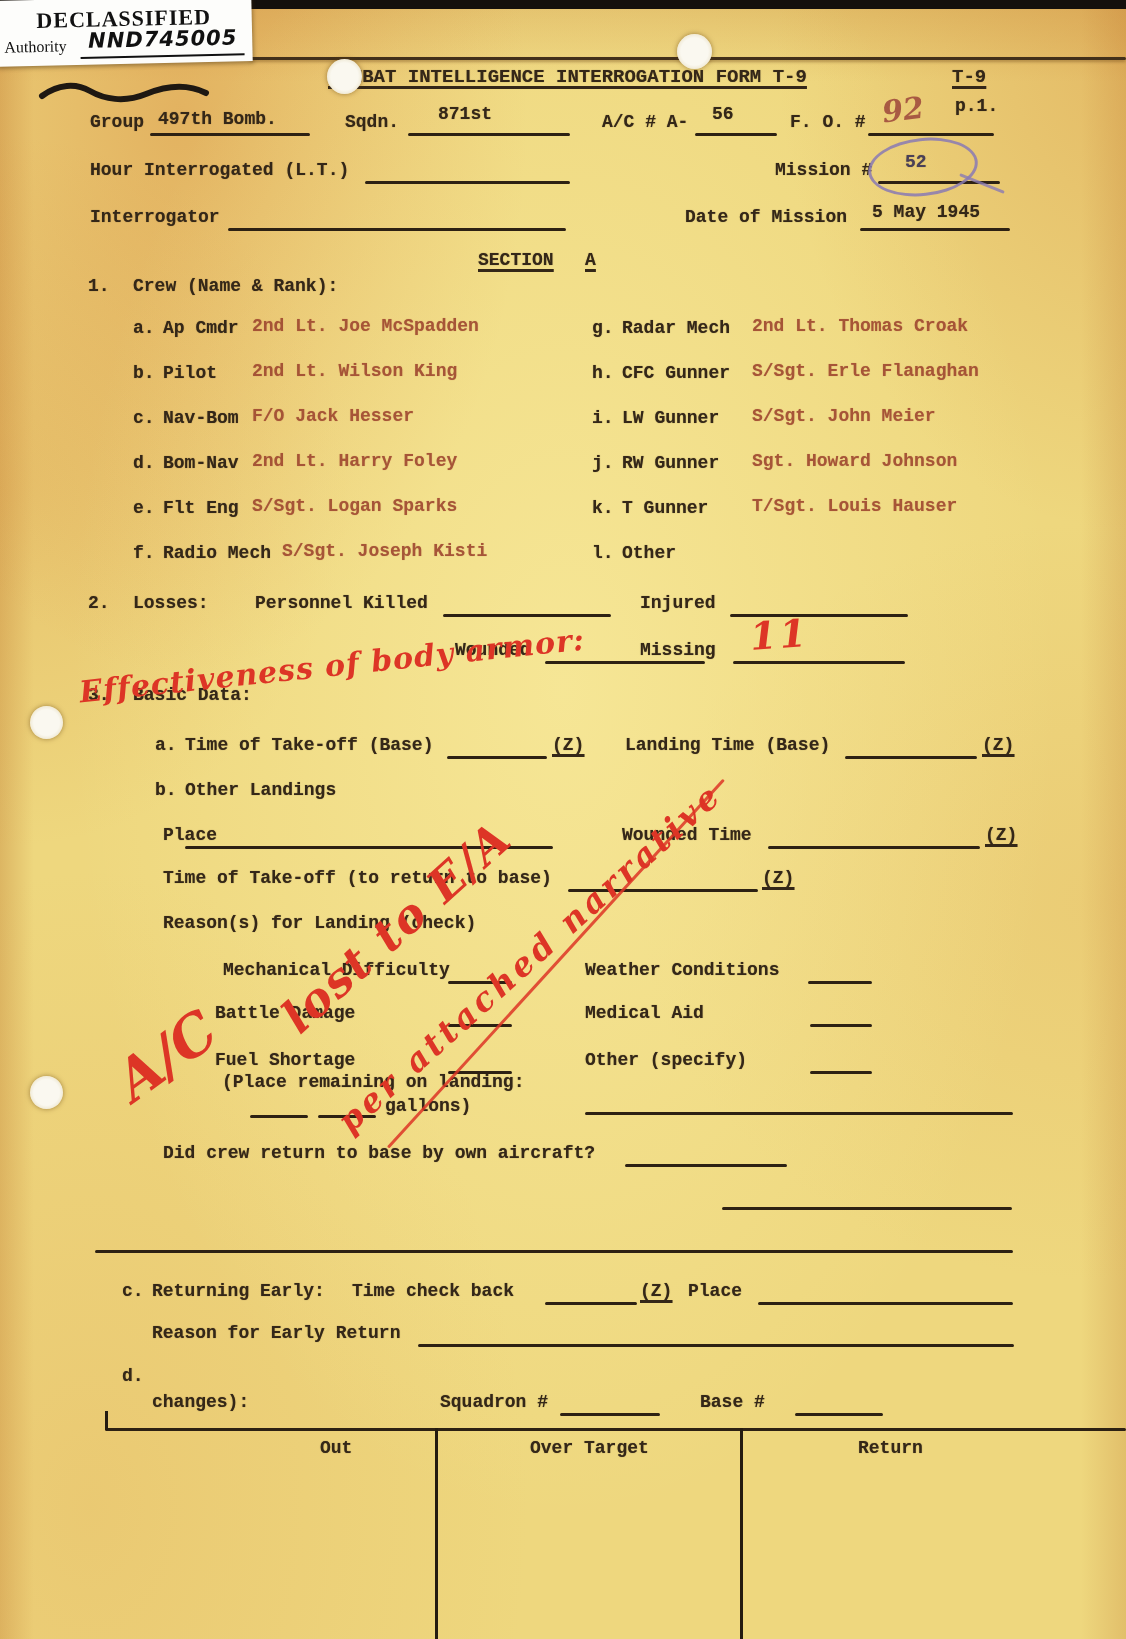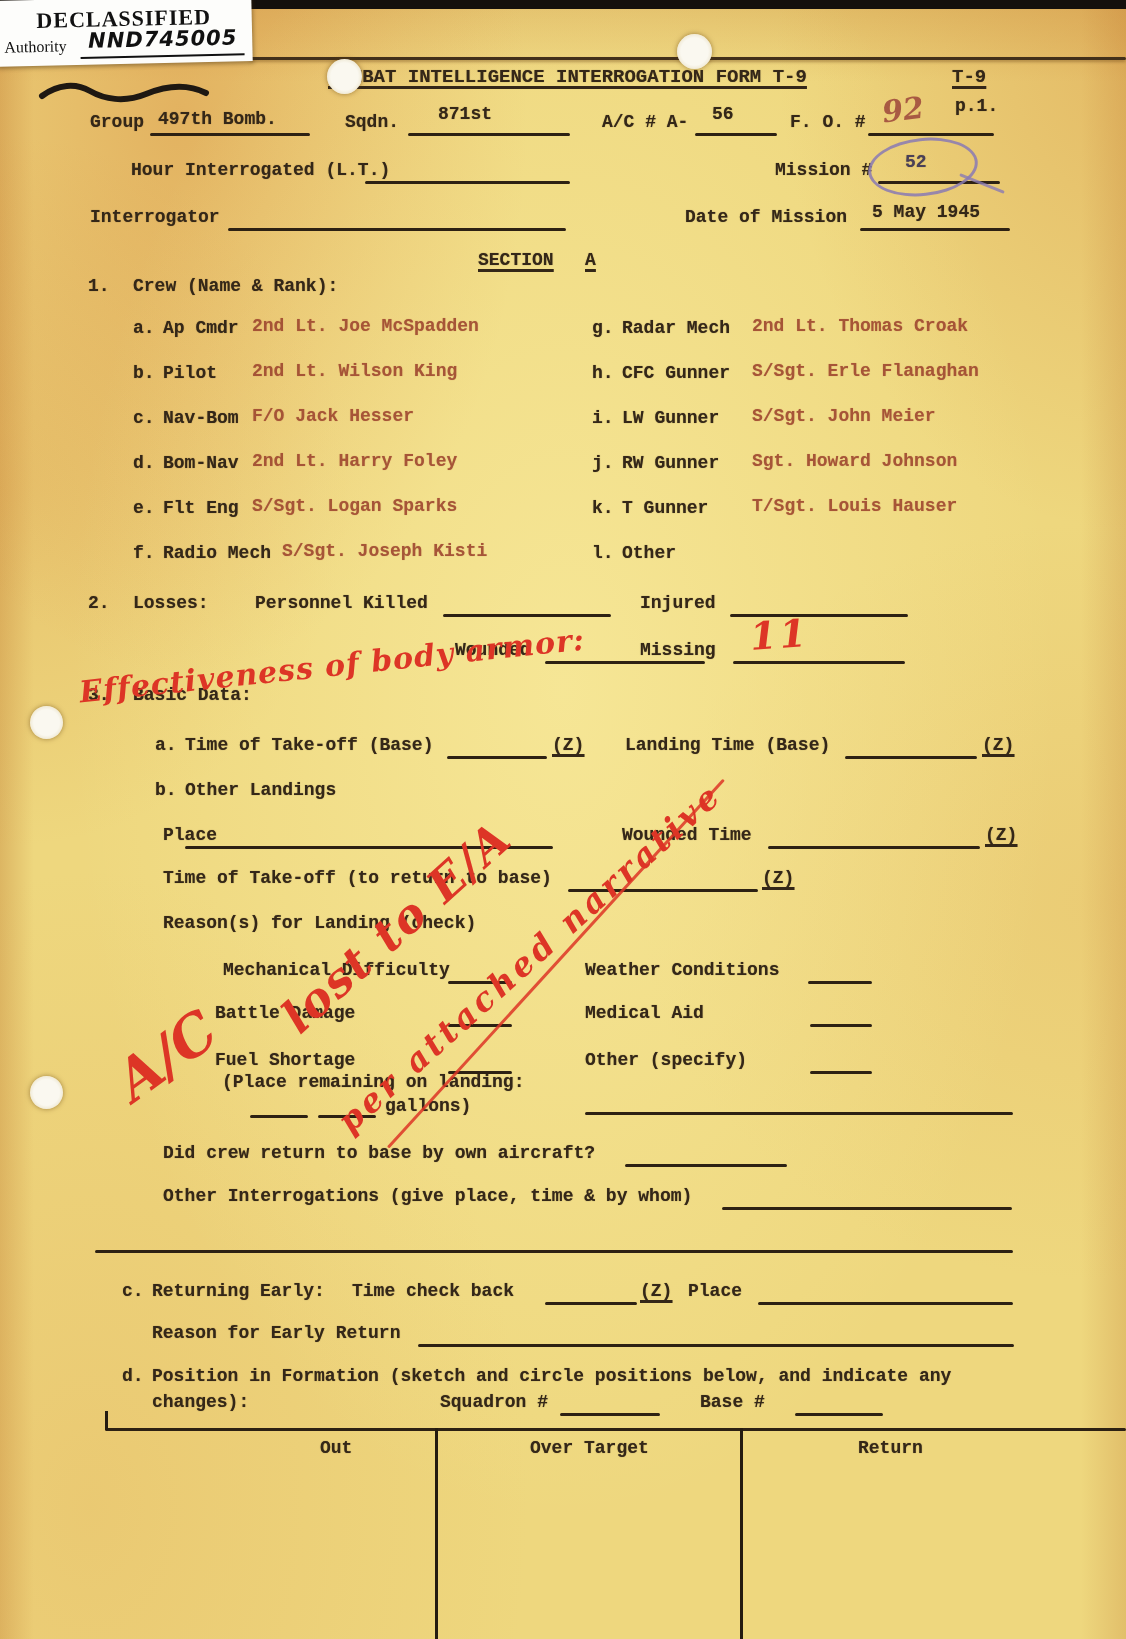--- a/index.html
+++ b/index.html
@@ -73,7 +73,7 @@
   <div class="hand" style="left:882px;top:92px;font-size:30px;color:#a85a43;transform:rotate(-7deg);">92</div>
   <div class="u" style="left:868px;top:133px;width:126px;"></div>
 
-  <div class="t" style="left:90px;top:160px;margin-left:41px;">Hour Interrogated (L.T.)</div>
+  <div class="t" style="left:90px;top:160px;">Hour Interrogated (L.T.)</div>
   <div class="u" style="left:365px;top:181px;width:205px;"></div>
   <div class="t" style="left:775px;top:160px;">Mission #</div>
   <div class="t" style="left:905px;top:152px;color:#4a4058;">52</div>

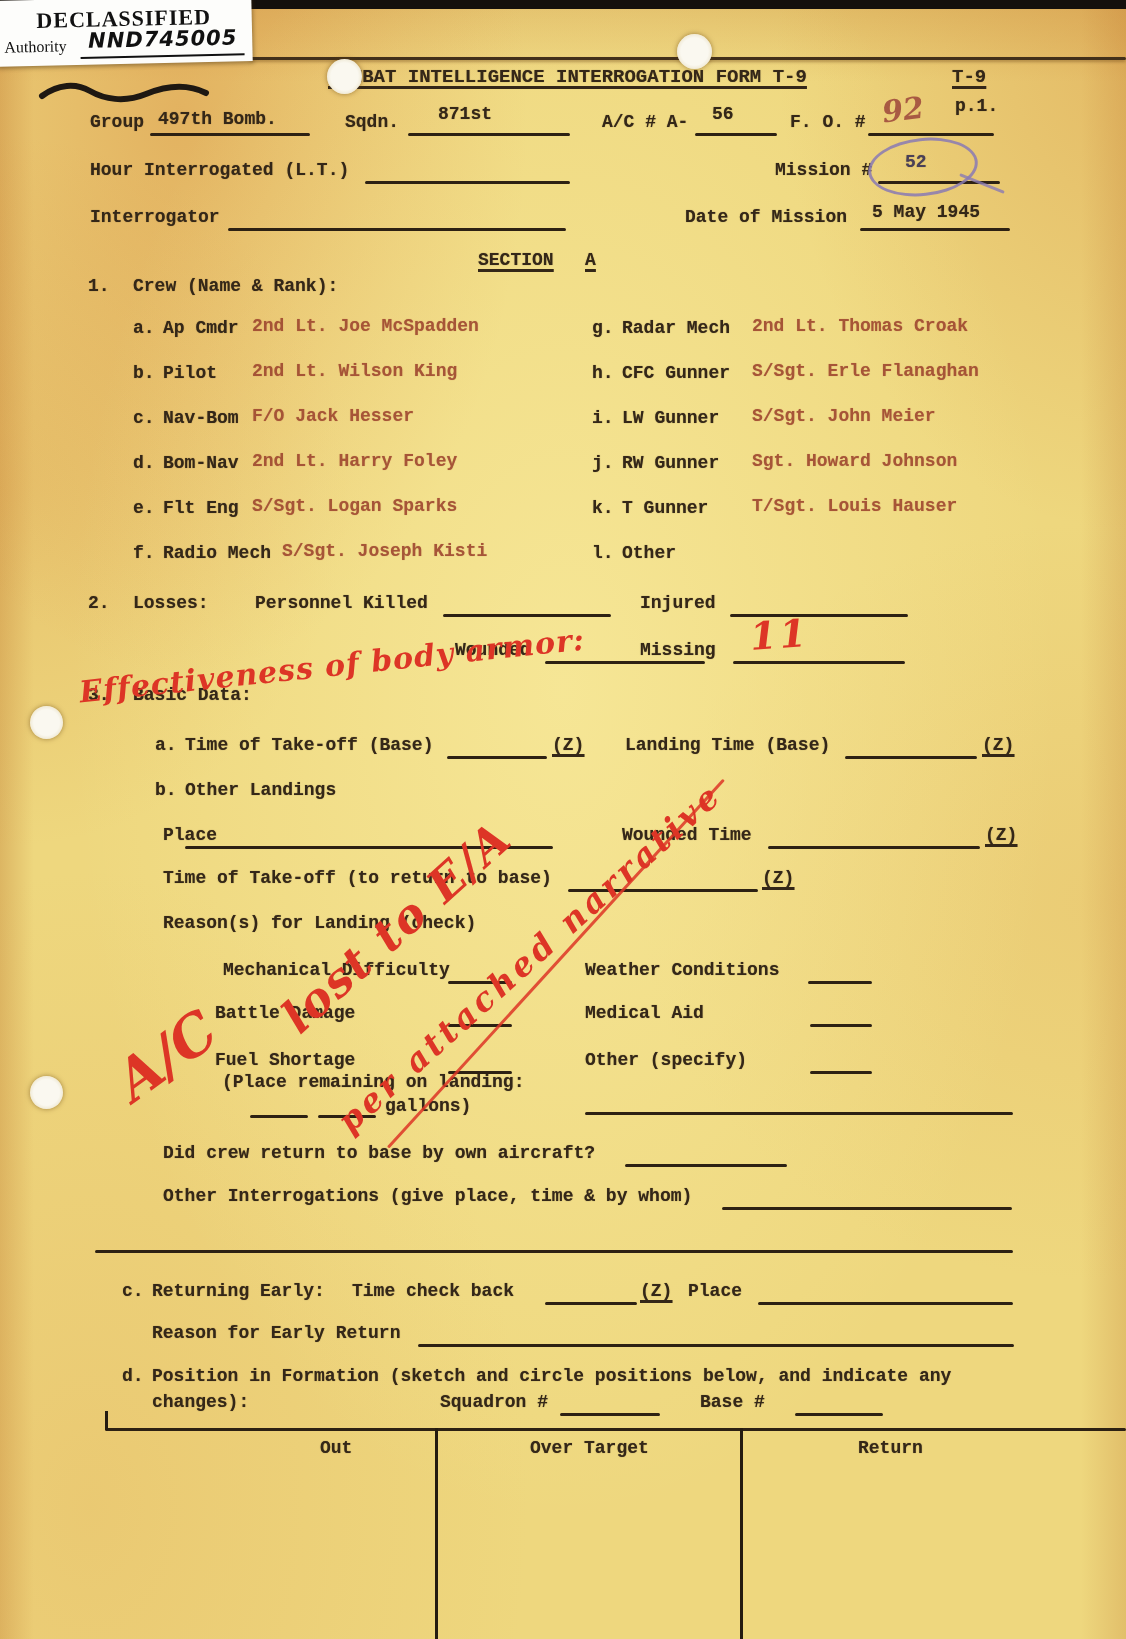--- a/index.html
+++ b/index.html
@@ -205,7 +205,6 @@
   <div class="t" style="left:163px;top:1143px;">Did crew return to base by own aircraft?</div>
   <div class="u" style="left:625px;top:1164px;width:162px;"></div>
 
-  <div class="t" style="left:163px;top:1186px;">Other Interrogations (give place, time &amp; by whom)</div>
   <div class="u" style="left:722px;top:1207px;width:290px;"></div>
   <div class="u" style="left:95px;top:1250px;width:918px;"></div>
 

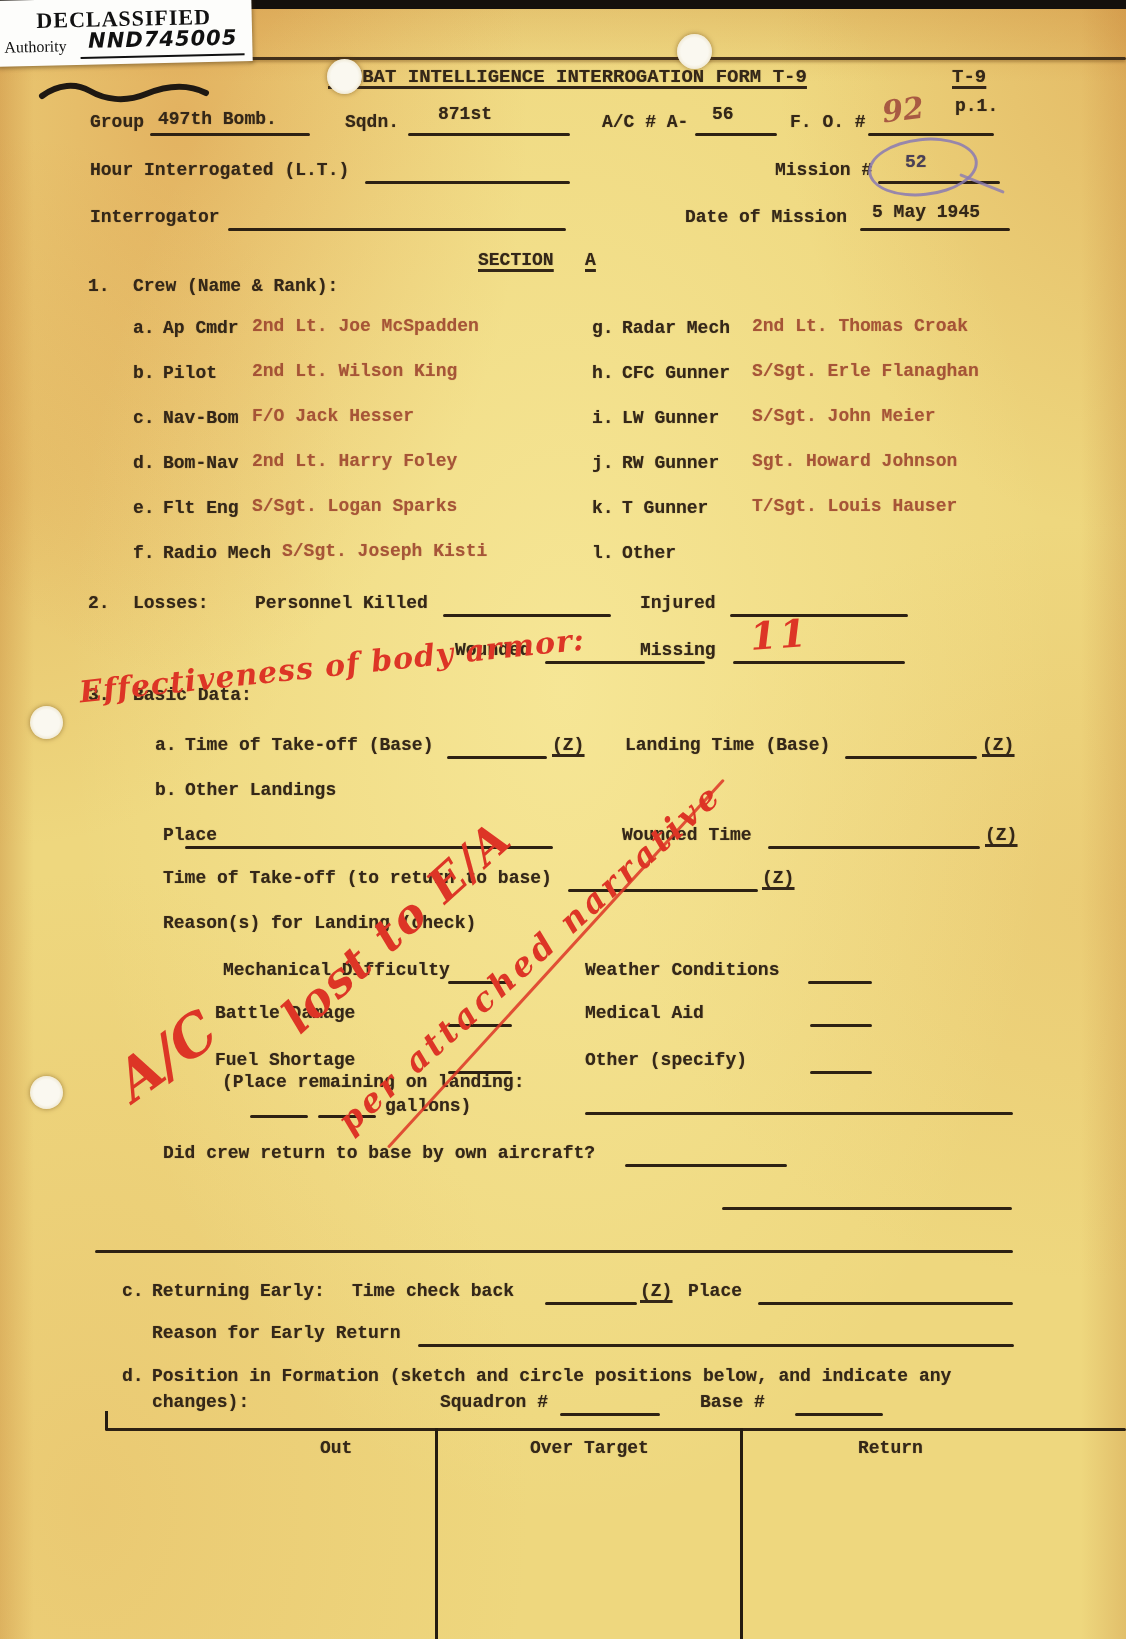--- a/index.html
+++ b/index.html
@@ -220,7 +220,6 @@
   <div class="u" style="left:418px;top:1344px;width:596px;"></div>
 
   <div class="t" style="left:122px;top:1366px;">d.</div>
-  <div class="t" style="left:152px;top:1366px;">Position in Formation (sketch and circle positions below, and indicate any</div>
   <div class="t" style="left:152px;top:1392px;">changes):</div>
   <div class="t" style="left:440px;top:1392px;">Squadron #</div>
   <div class="u" style="left:560px;top:1413px;width:100px;"></div>

